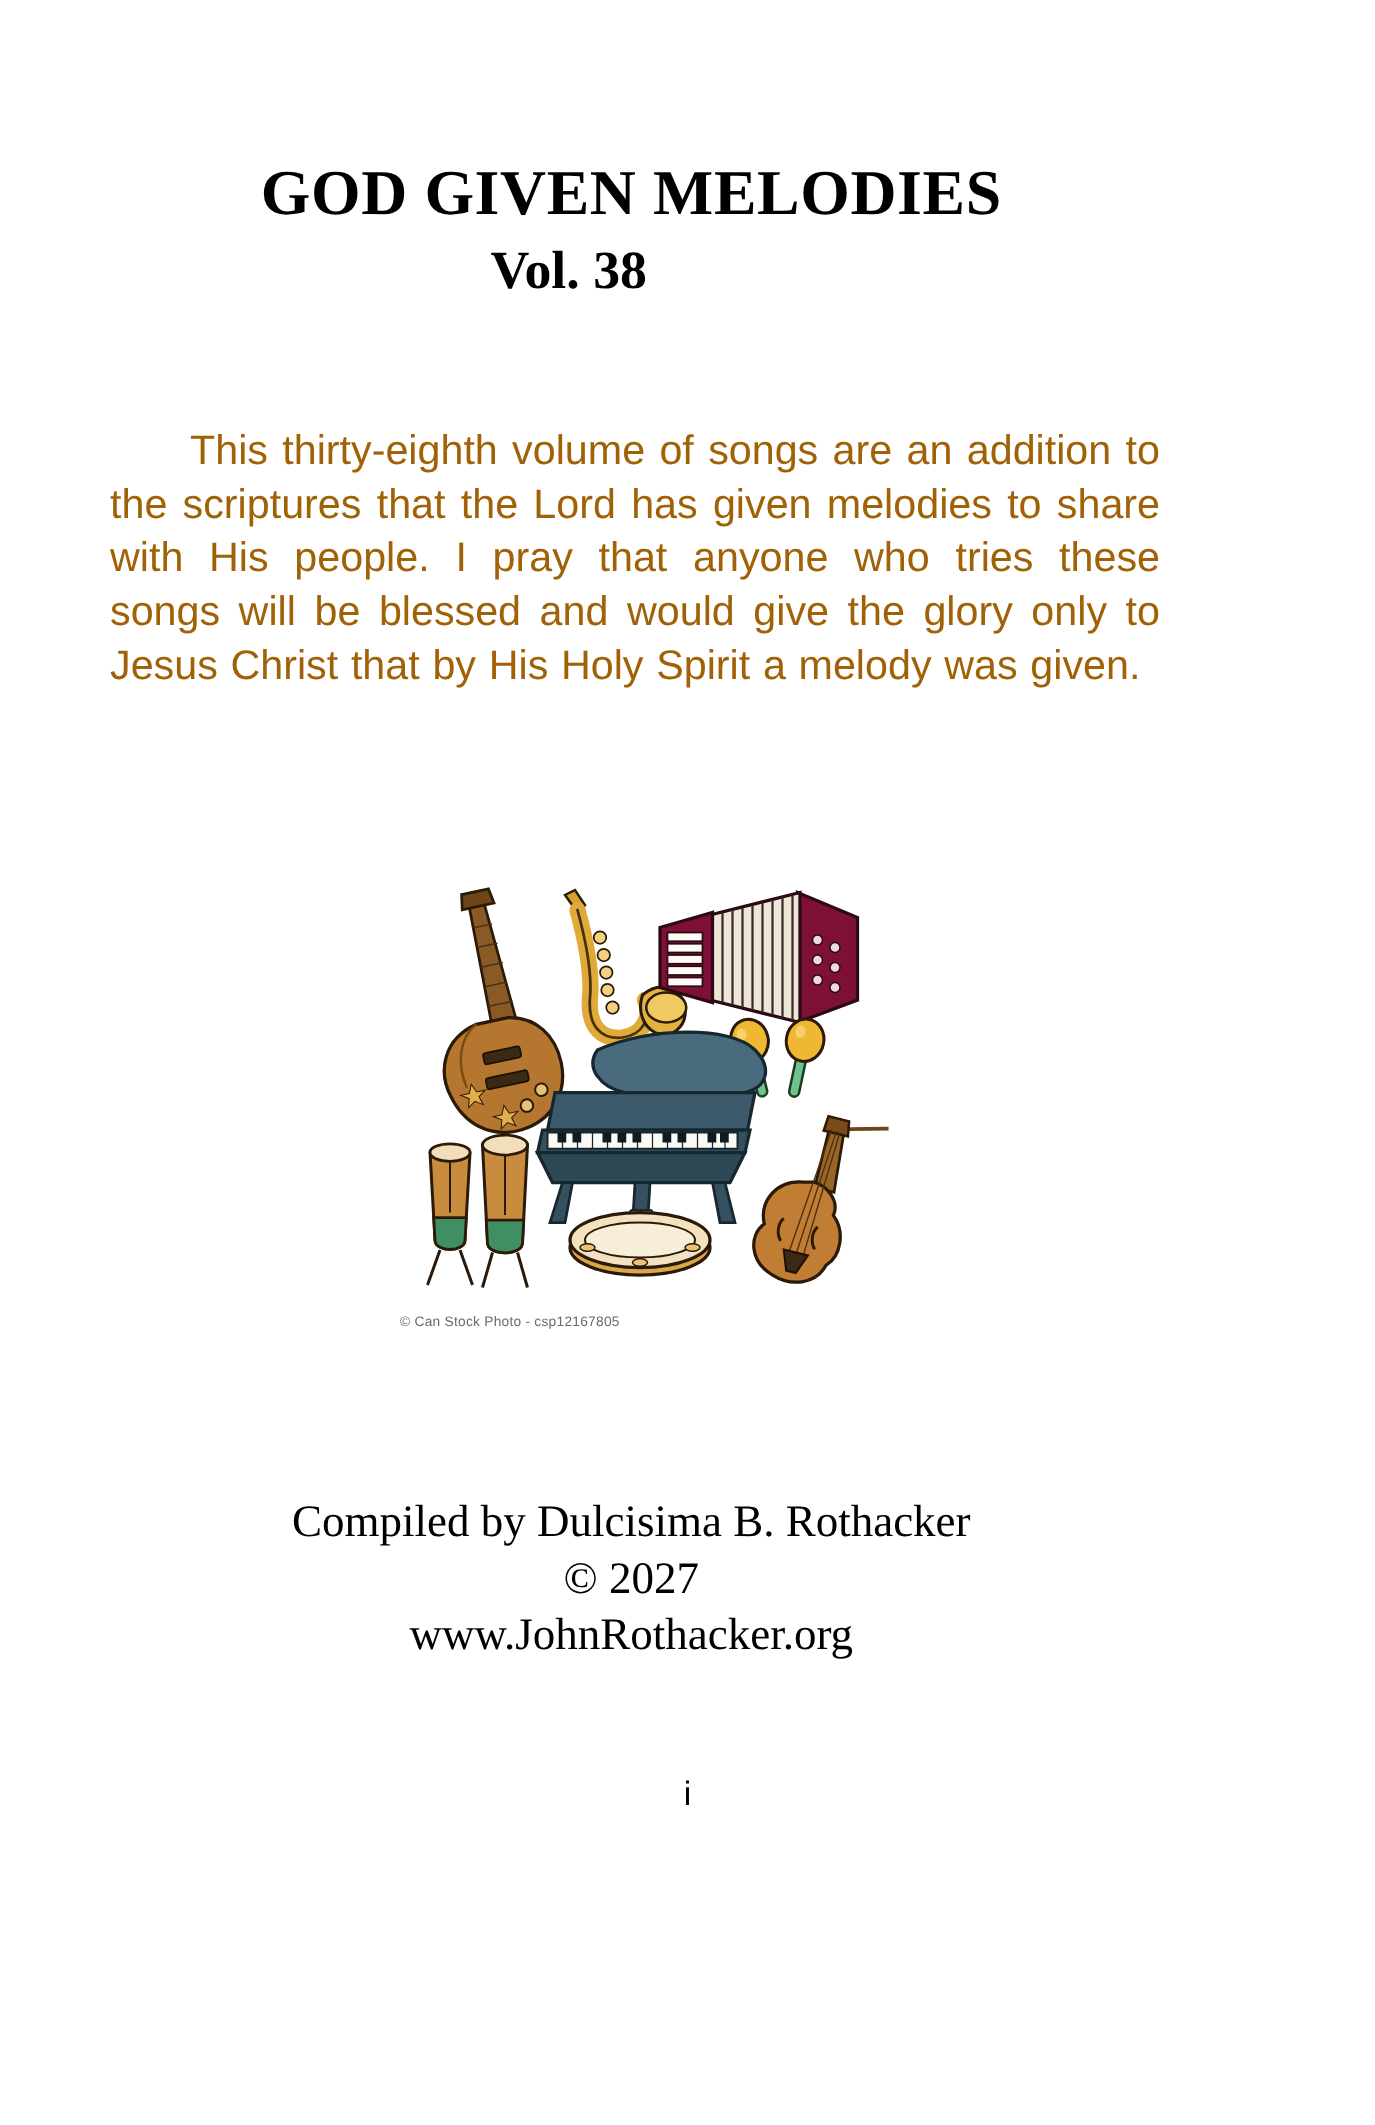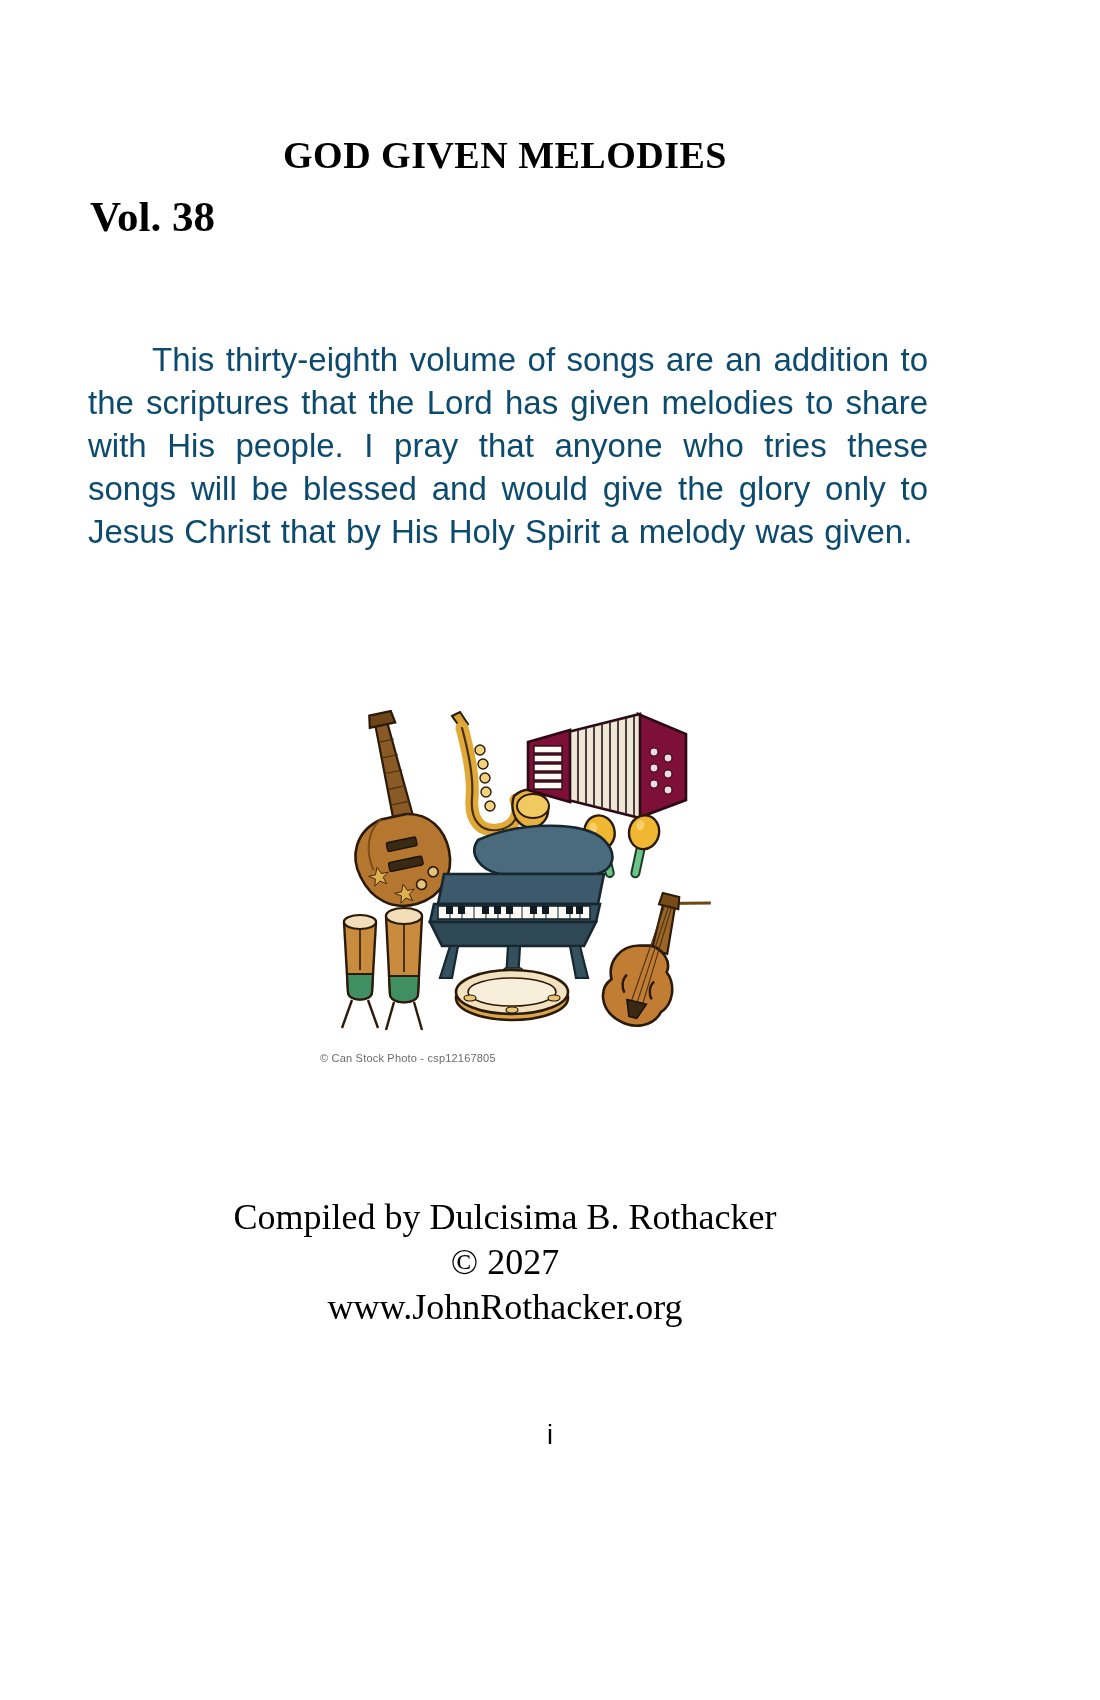--- a/index.html
+++ b/index.html
@@ -34,7 +34,7 @@
   .title-line {
     font-family: "Liberation Serif", serif;
     font-weight: bold;
-    font-size: 38px;
+    font-size: 51px;
     line-height: 54px;
     letter-spacing: 0.5px;
     color: #000;

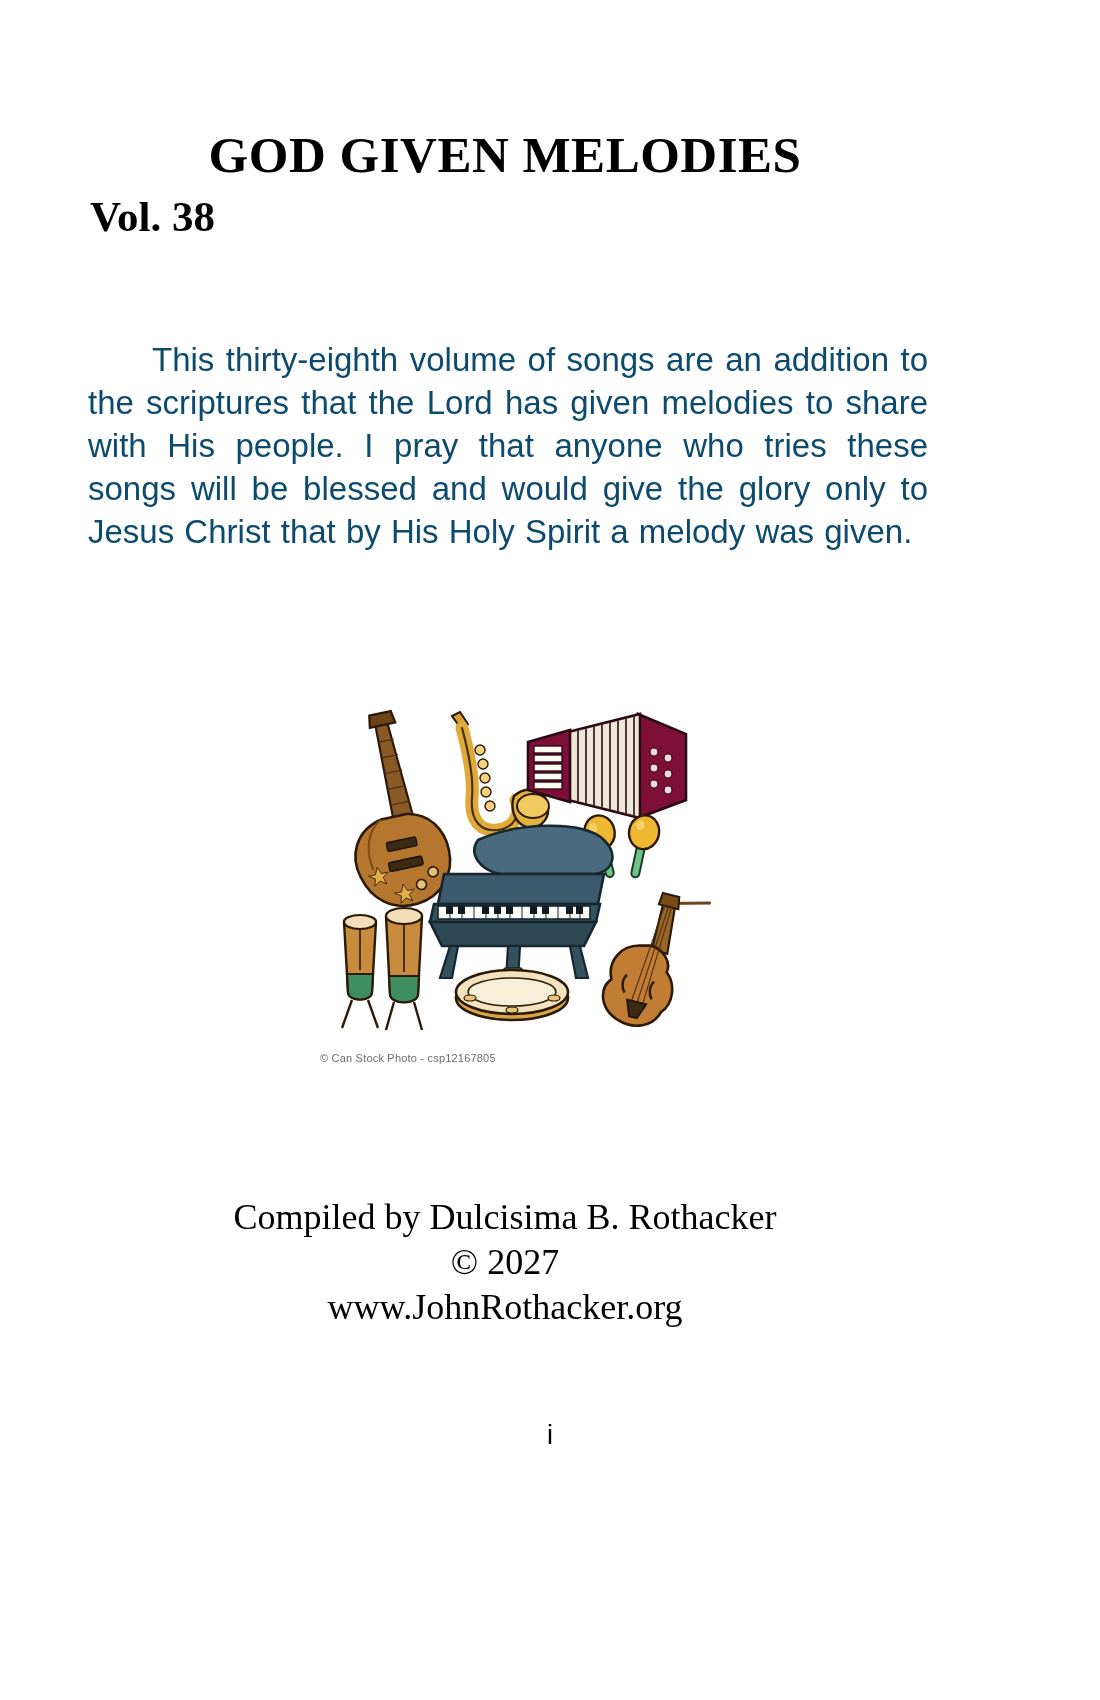--- a/index.html
+++ b/index.html
@@ -44,7 +44,7 @@
     font-weight: bold;
     font-size: 43px;
     line-height: 58px;
-    text-align: left;
+    text-align: center;
     padding-right: 100px;
     margin-top: 6px;
   }

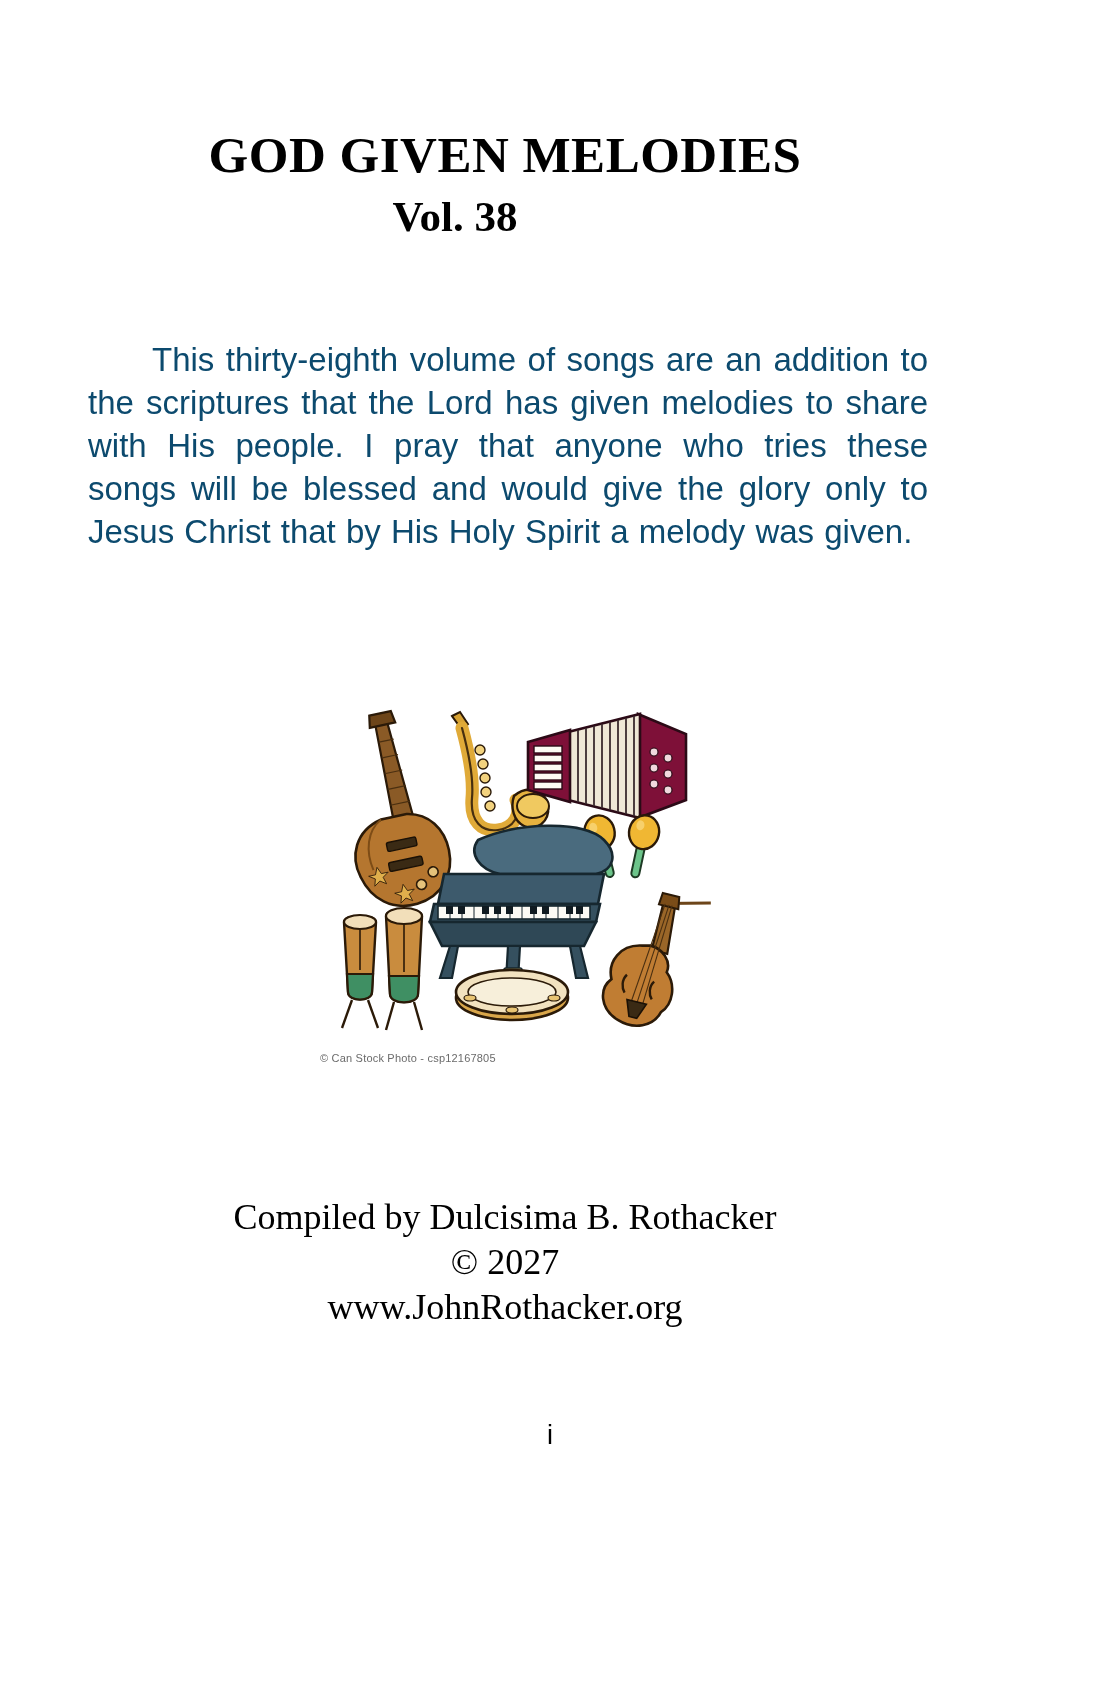--- a/index.html
+++ b/index.html
@@ -60,7 +60,7 @@
     line-height: 43px;
     text-align: justify;
     text-indent: 64px;
-    color: #0c4a6e;
+    color: #a16207;
     word-spacing: 1px;
   }
 

